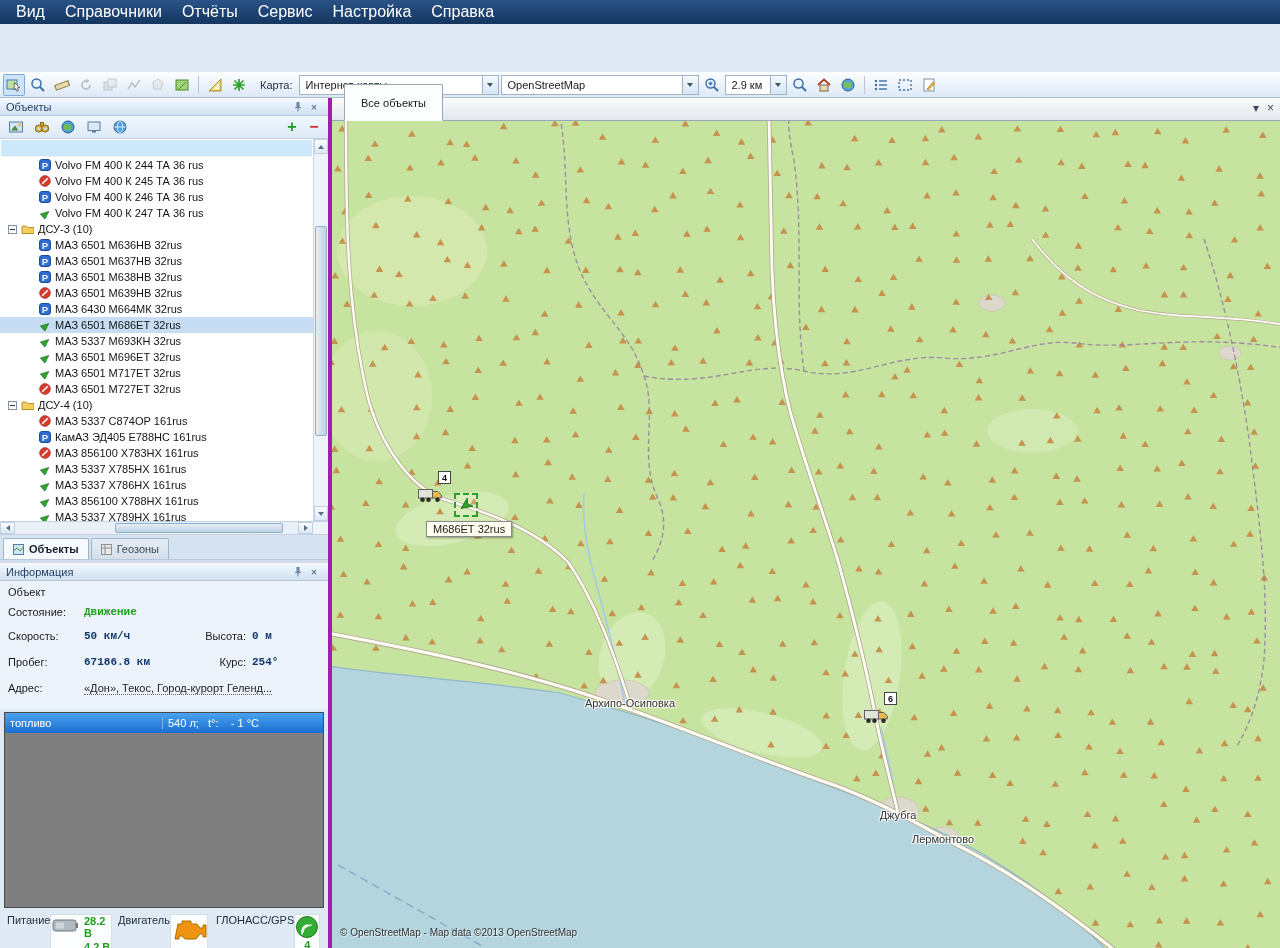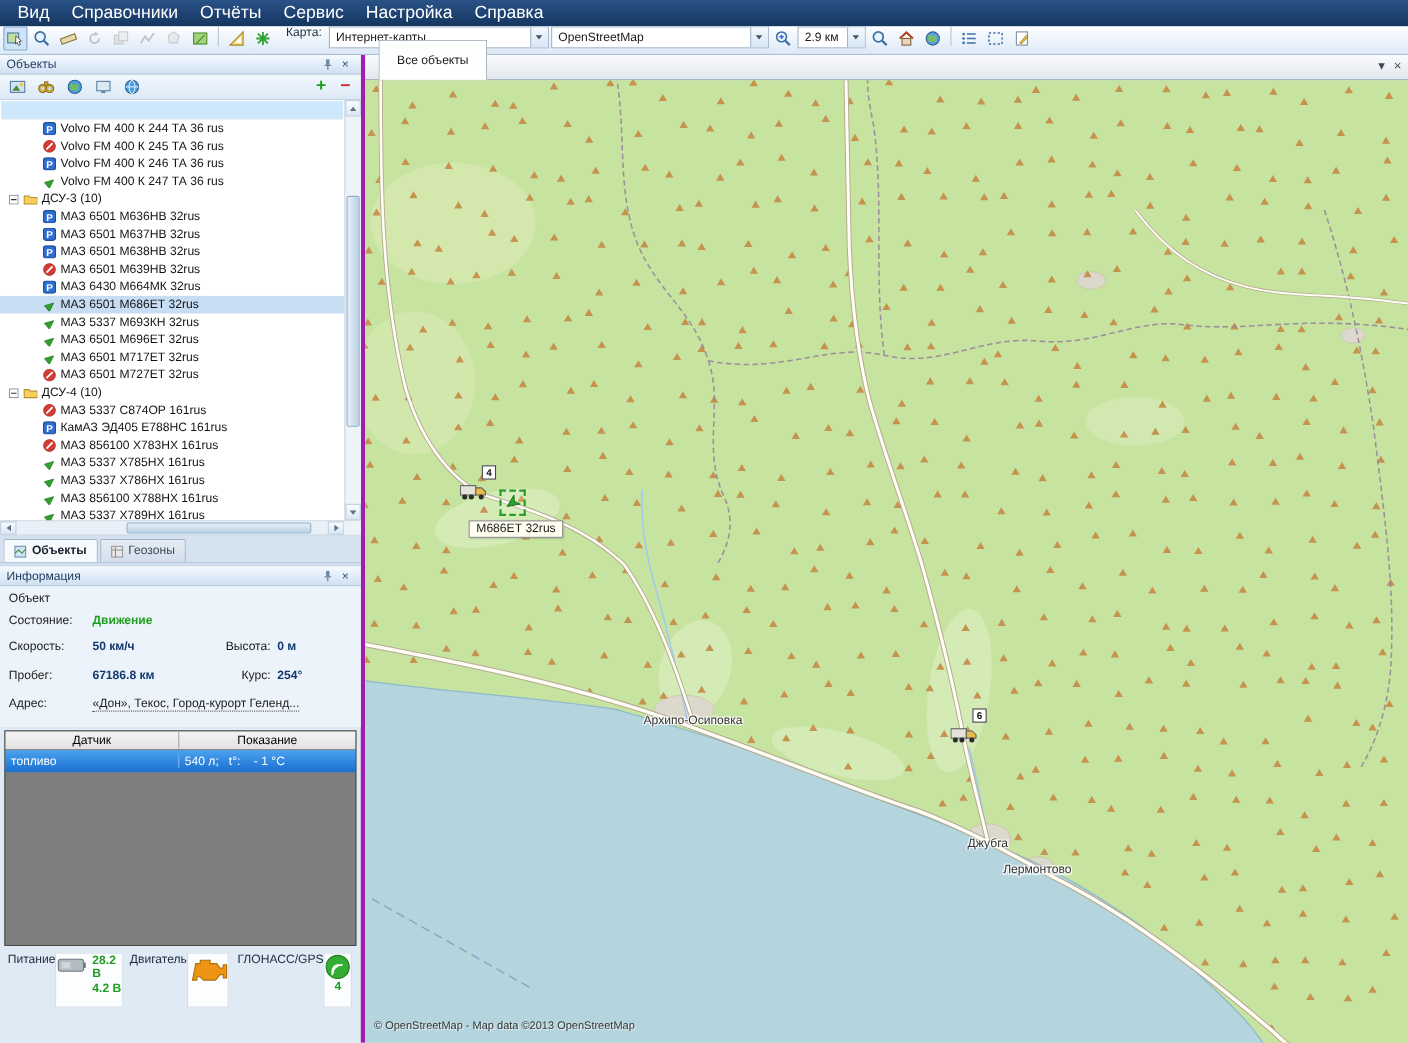--- a/index.html
+++ b/index.html
@@ -14,7 +14,7 @@
 
   
   .toolbar { height:26px; flex:none; background:linear-gradient(#fdfeff,#dcE9f7);
-    border-bottom:1px solid #aebfd2; display:flex; gap:2px; padding:0 3px; }
+    border-bottom:1px solid #aebfd2; display:flex; align-items:center; gap:2px; padding:0 3px;margin-top:48px; }
   .tbtn { width:22px; height:22px; display:flex; align-items:center; justify-content:center; border:1px solid transparent; border-radius:2px; }
   .tbtn.pressed { background:#cfe3f7; border-color:#7da9d6; }
   .tbtn.disabled { opacity:.45; filter:grayscale(1); }

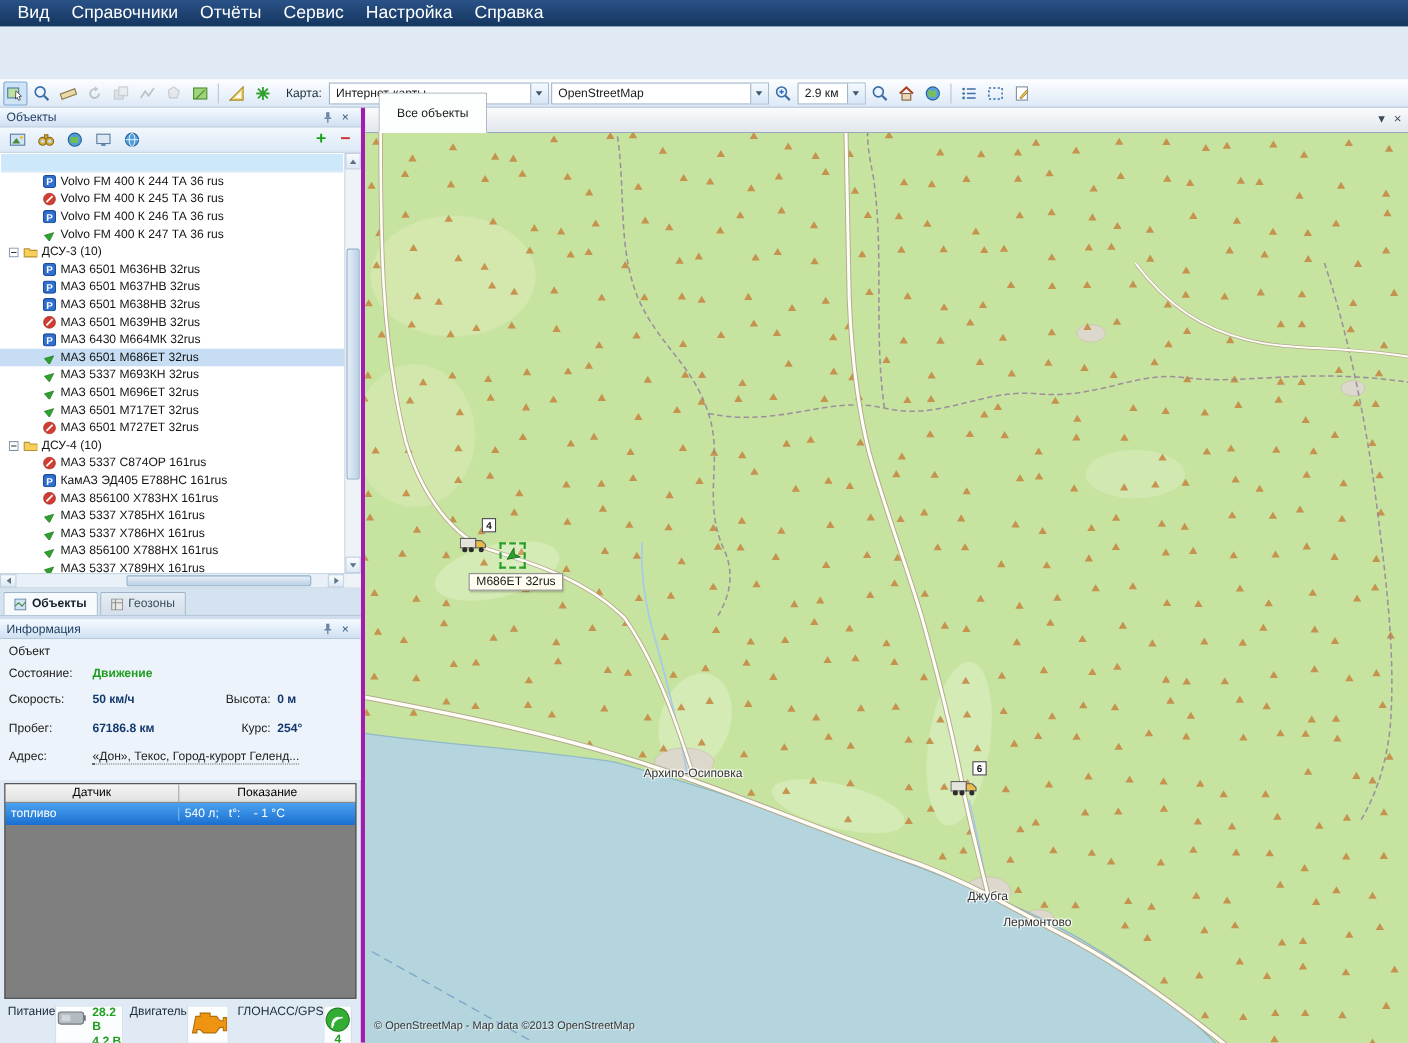--- a/index.html
+++ b/index.html
@@ -80,7 +80,7 @@
 
   .info-body { height:128px; flex:none; position:relative; background:#edf3fa; }
   .ib { position:absolute; white-space:nowrap; }
-  .ival { font-weight:bold; color:#12386e; }
+  .ival { font-weight:bold; color:#12386e;font-family:Liberation Mono, monospace; }
   .ival.green { color:#1f9e1f; }
   .iaddr { color:#222; border-bottom:1px dotted #666; max-width:244px; overflow:hidden; text-overflow:ellipsis; }
 

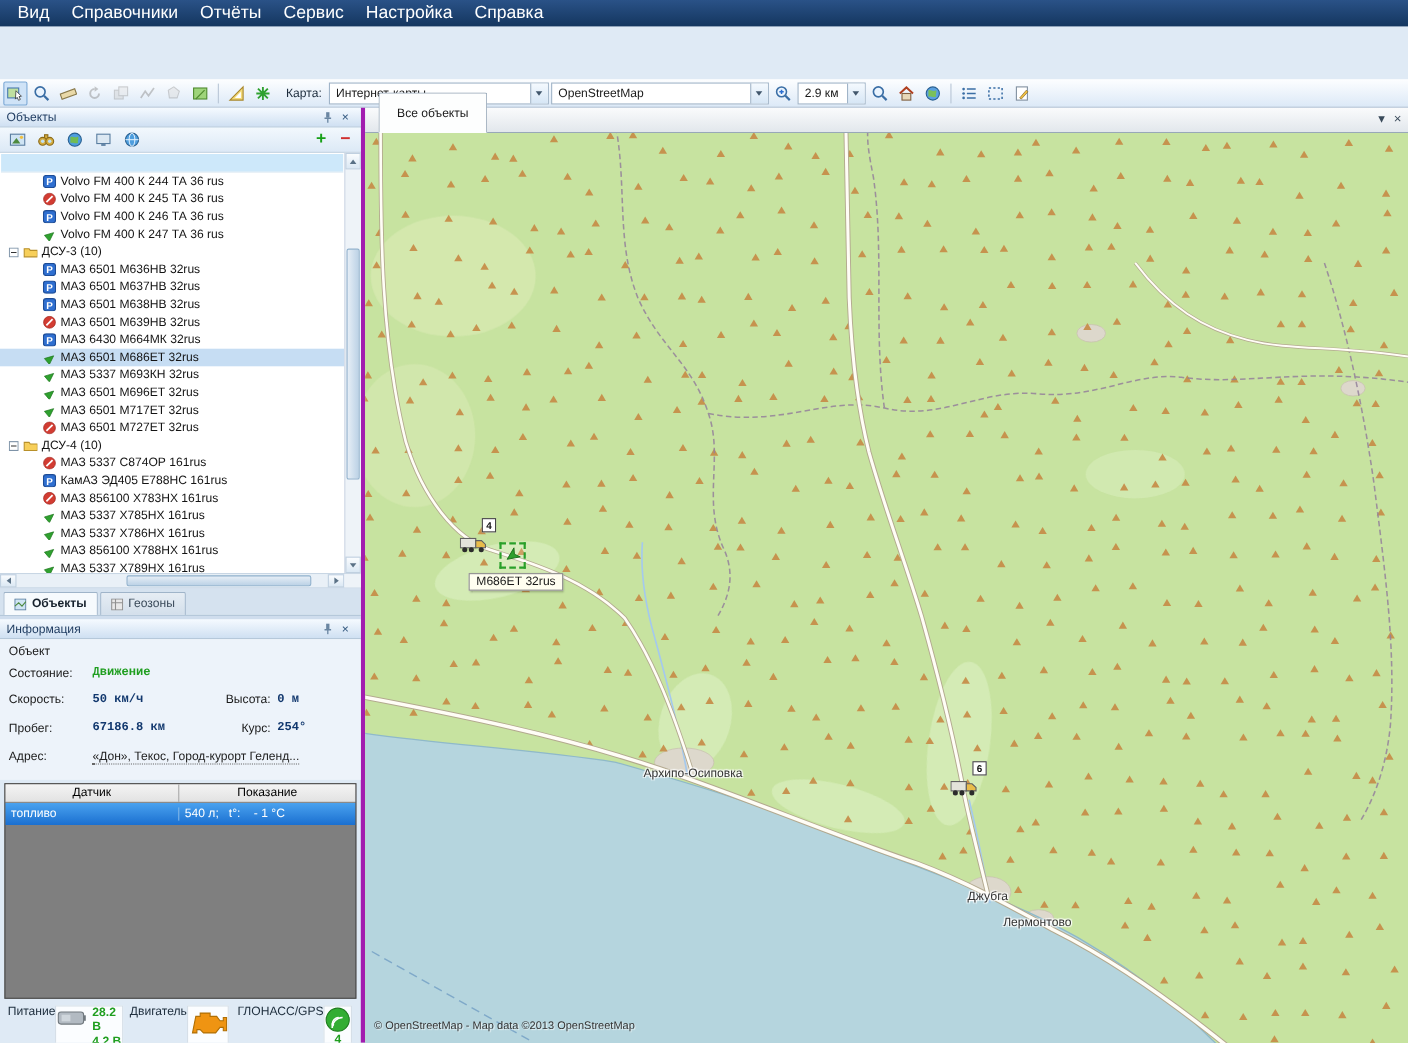--- a/index.html
+++ b/index.html
@@ -637,10 +637,6 @@
       </div>
 
       <div class="sensor-wrap">
-        <div class="sensor-head">
-          <div class="sh-cell sh-name">Датчик</div>
-          <div class="sh-cell sh-val">Показание</div>
-        </div>
         <div class="sensor-row">
           <div class="sr-name">топливо</div>
           <div class="sr-val">540 л;   t°:    - 1 °С</div>

